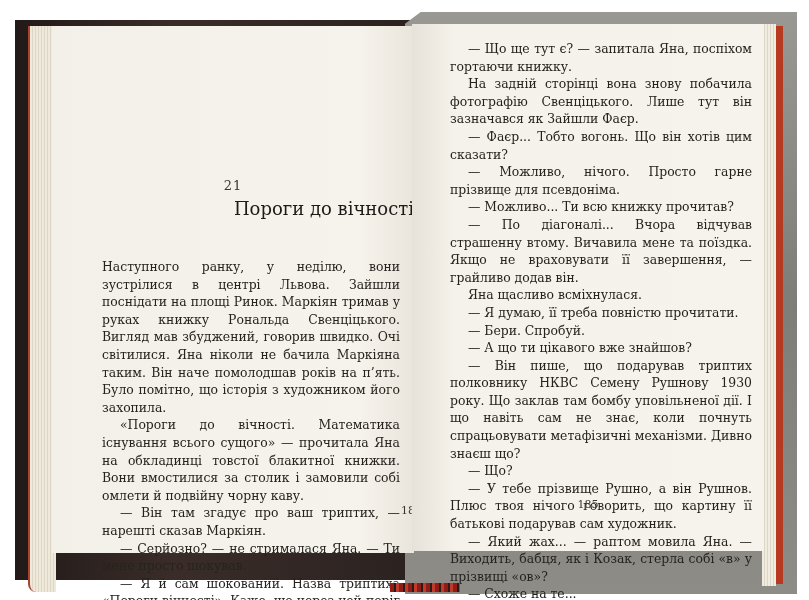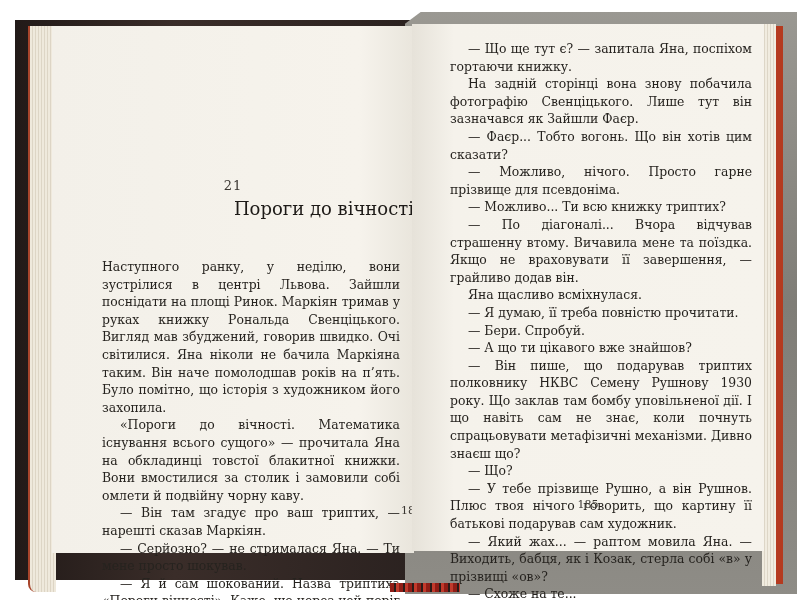--- a/index.html
+++ b/index.html
@@ -60,7 +60,7 @@
     <p class="ind">На задній сторінці вона знову побачила фотографію Свенціцького. Лише тут він зазначався як Зайшли Фаєр.</p>
     <p class="ind">— Фаєр... Тобто вогонь. Що він хотів цим сказати?</p>
     <p class="ind">— Можливо, нічого. Просто гарне прізвище для псевдоніма.</p>
-    <p class="ind">— Можливо... Ти всю книжку триптих?</p>
+    <p class="ind">— Можливо... Ти всю книжку прочитав?</p>
     <p class="ind">— По діагоналі... Вчора відчував страшенну втому. Вичавила мене та поїздка. Якщо не враховувати її завершення, — грайливо додав він.</p>
     <p class="ind">Яна щасливо всміхнулася.</p>
     <p class="ind">— Я думаю, її треба повністю прочитати.</p>

